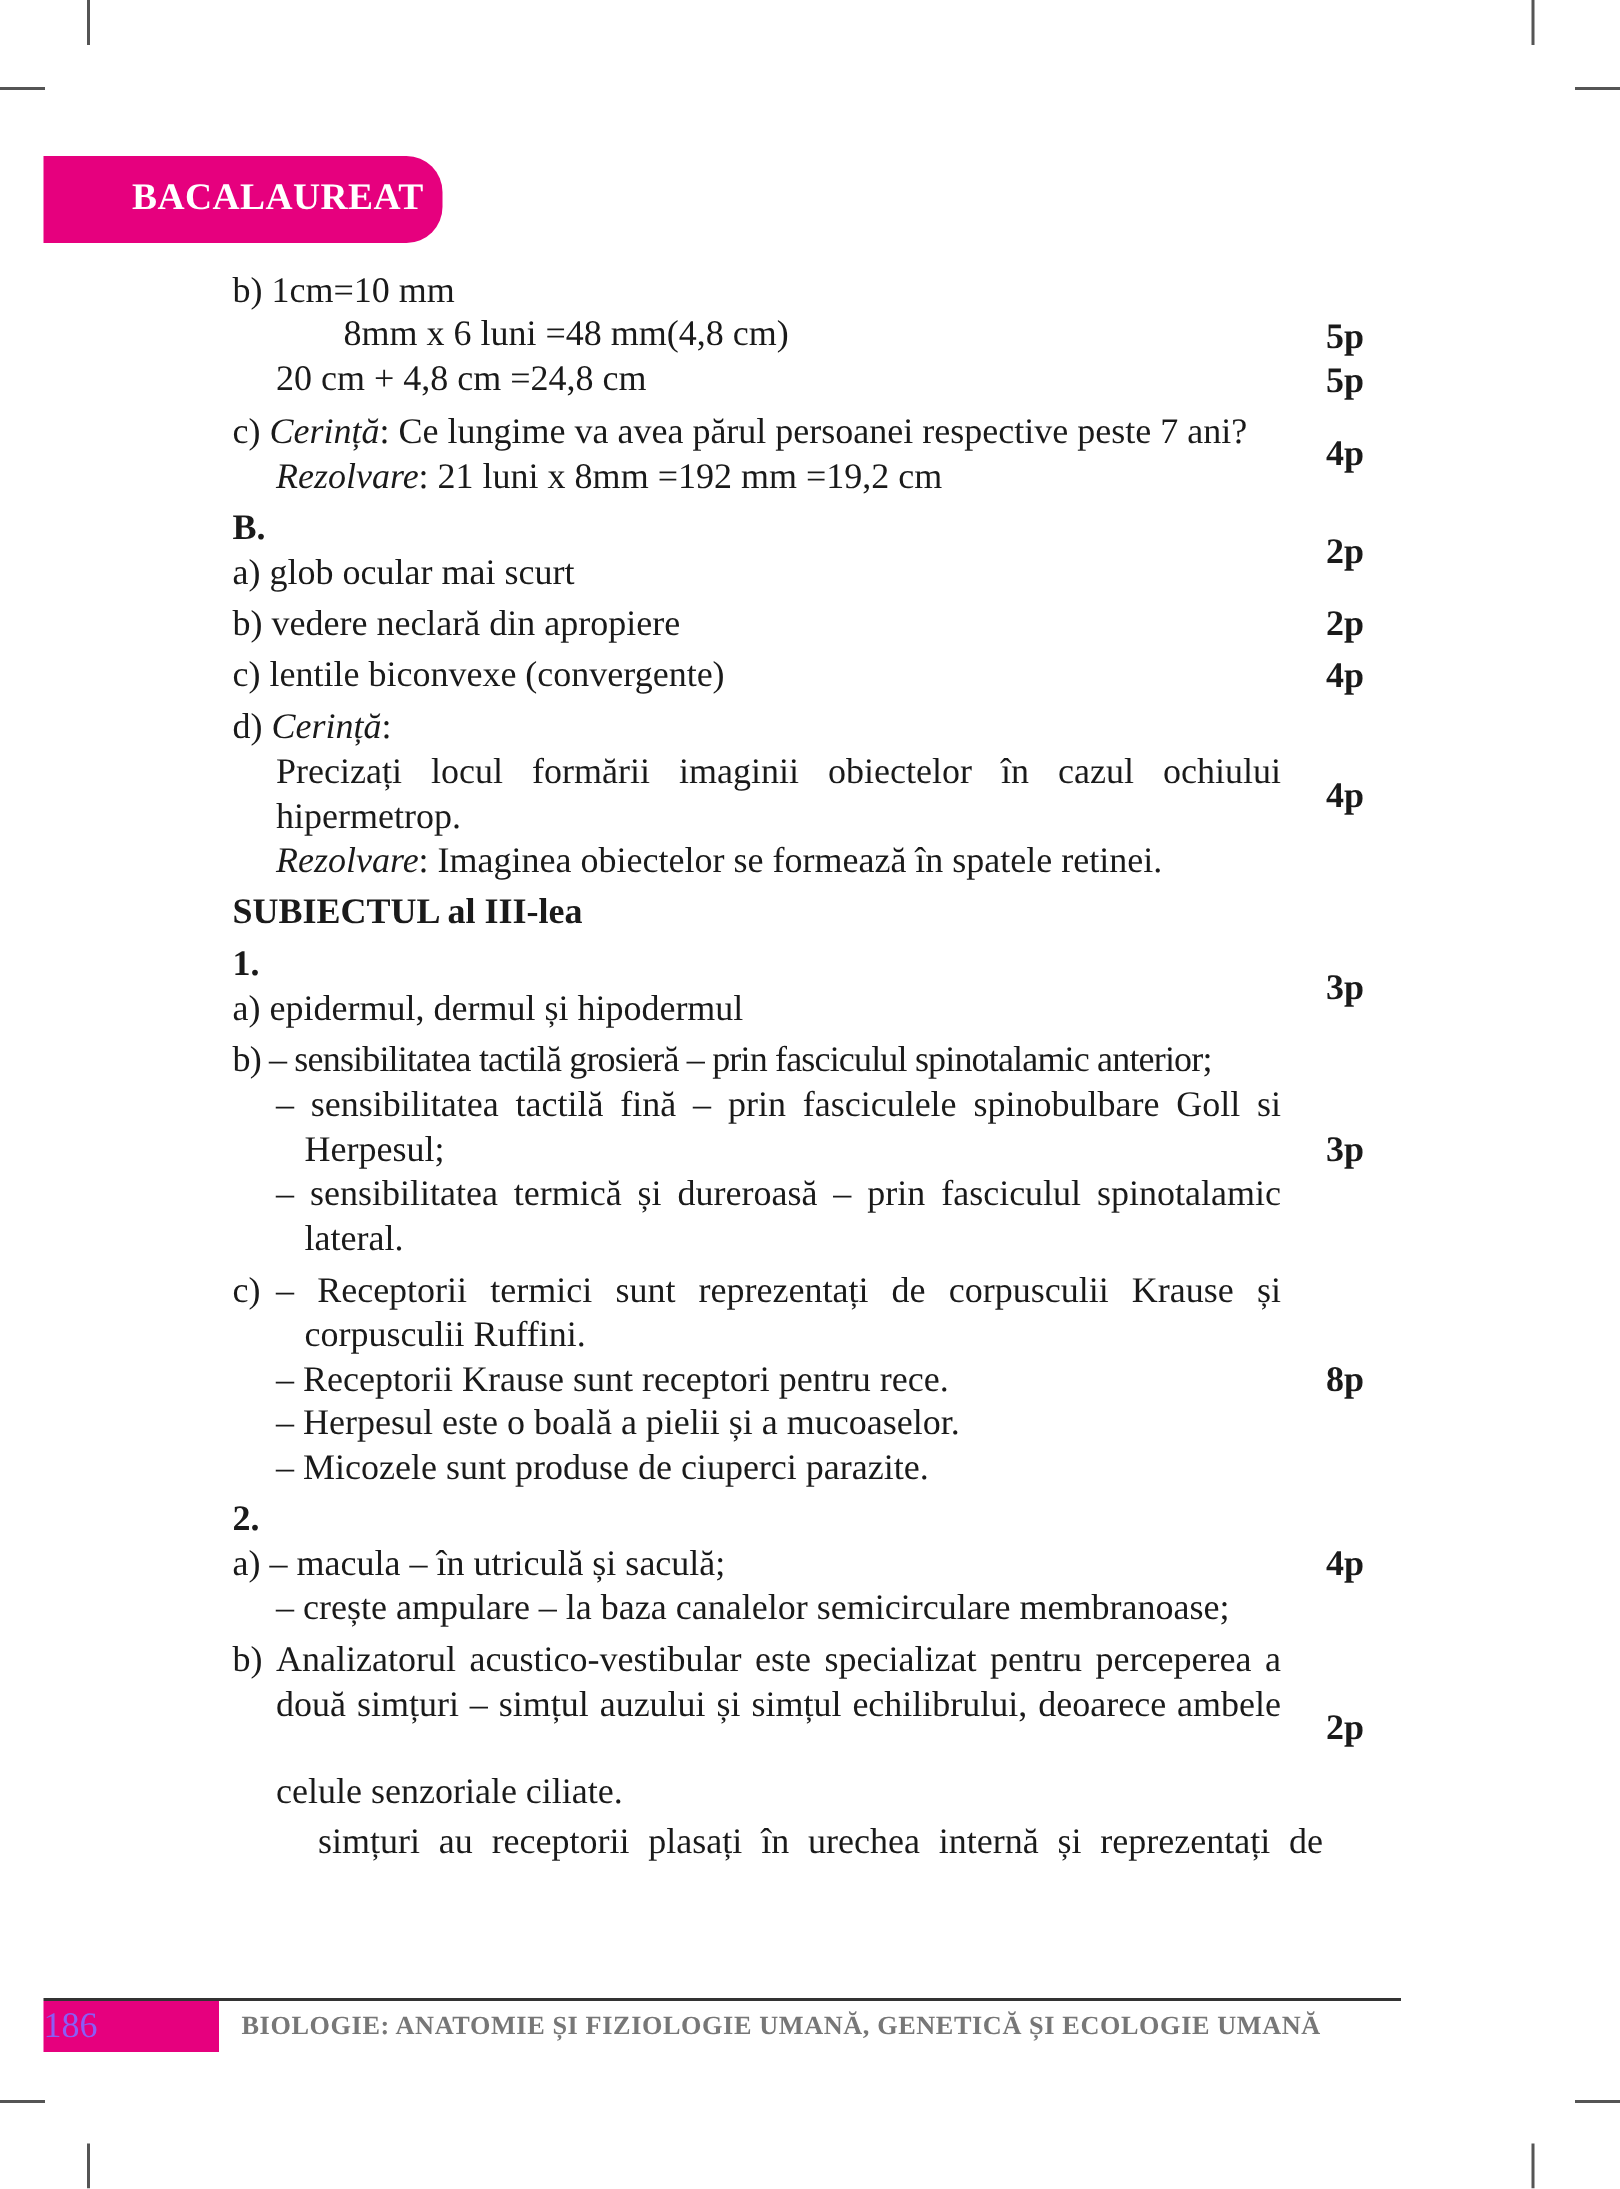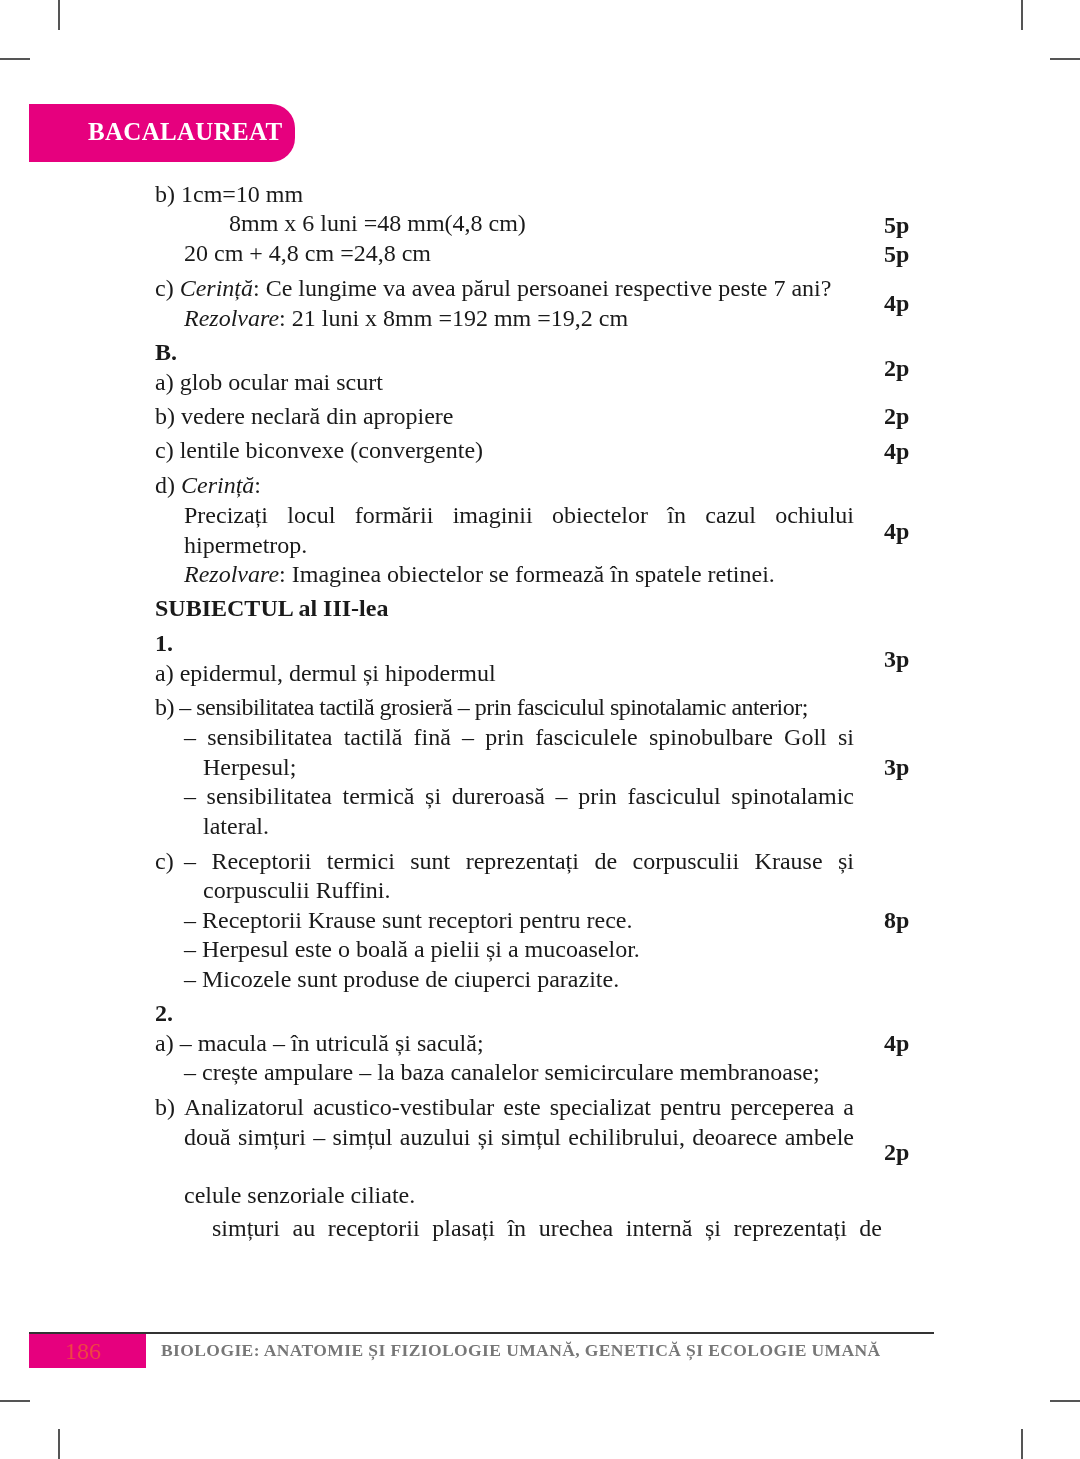--- a/index.html
+++ b/index.html
@@ -17,8 +17,8 @@
   .i { font-style:italic; }
   .footer-rule { position:absolute; left:29px; top:1332px; width:905px; height:2px; background:#333; }
   .footer-box { position:absolute; left:29px; top:1334px; width:117px; height:34px; }
-  .footer-num { position:absolute; left:29px; top:1334px; width:108px; text-align:center;
-                font-size:24px; line-height:34px; color:#ef4444; }
+  .footer-num { position:absolute; left:29px; top:1334px; width:108px; text-align:left;
+                font-size:24px; line-height:34px; color:#8b5cf6; }
   .footer-title { position:absolute; left:161px; top:1340px; font-size:17.5px; font-weight:bold;
                   color:#777777; letter-spacing:0.4px; white-space:nowrap; }
 </style>

